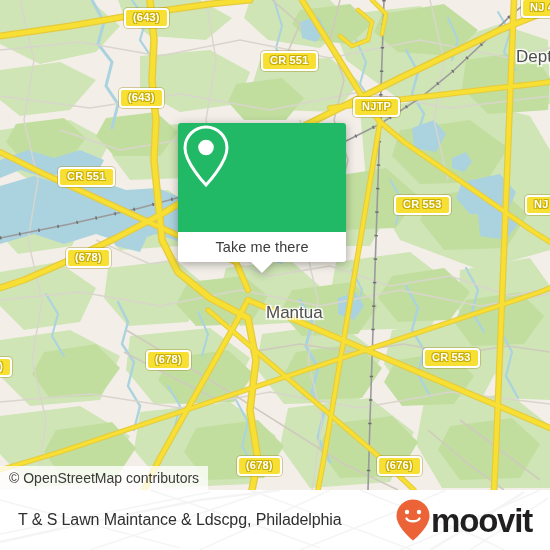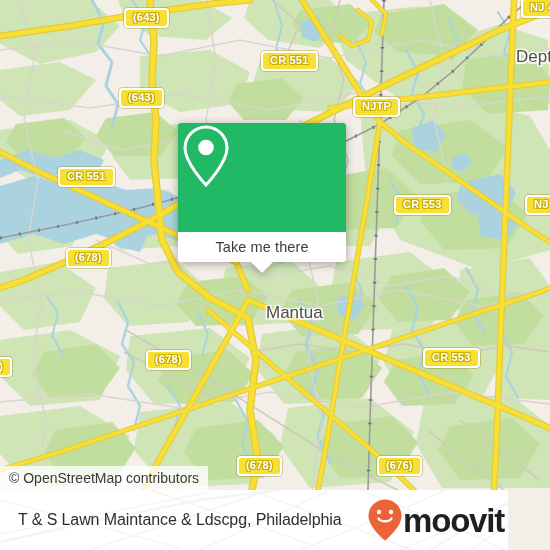--- a/index.html
+++ b/index.html
@@ -80,7 +80,7 @@
 
   
   #footer{
-    position:absolute;left:0;top:490px;width:508px;height:60px;
+    position:absolute;left:0;top:490px;width:550px;height:60px;
     background:#ffffff;
     display:flex;align-items:center;justify-content:space-between;
     overflow:hidden;

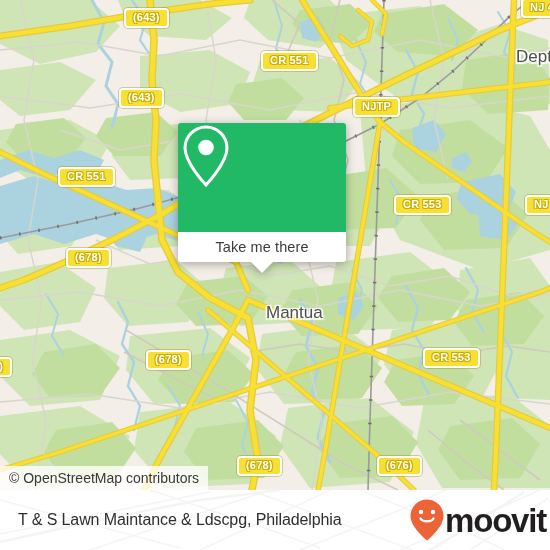--- a/index.html
+++ b/index.html
@@ -93,7 +93,7 @@
     font-family:"Liberation Sans",sans-serif;
     white-space:nowrap;letter-spacing:-.1px;
   }
-  #brand{position:relative;z-index:2;margin-right:4px;display:flex;align-items:center;}
+  #brand{position:relative;z-index:2;margin-right:18px;display:flex;align-items:center;}
   #brand-word{
     color:#201e1e;font-size:33px;font-weight:bold;
     font-family:"Liberation Sans",sans-serif;

